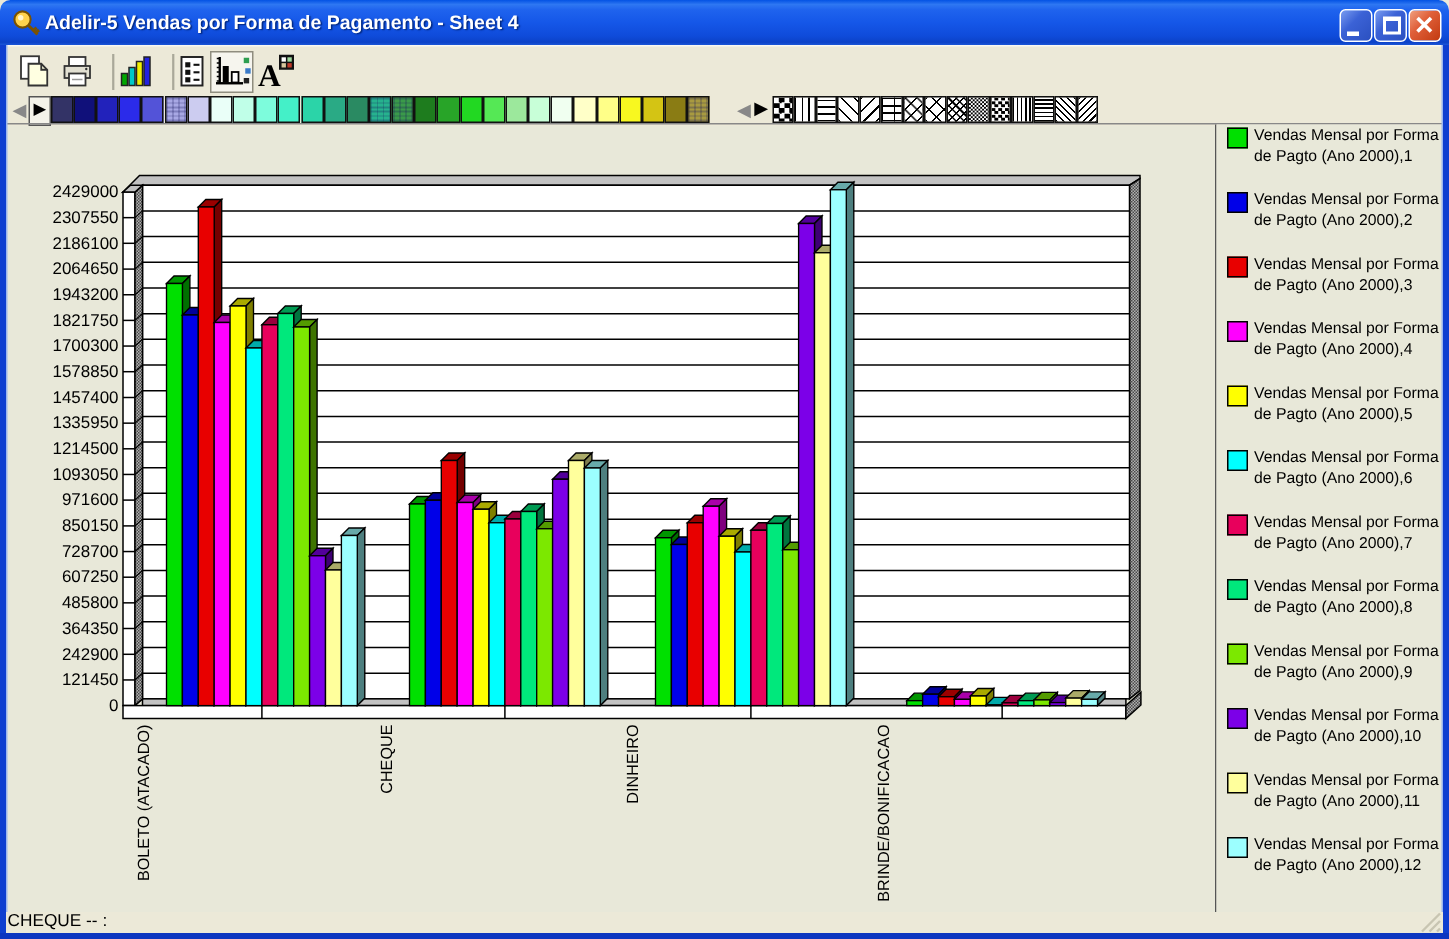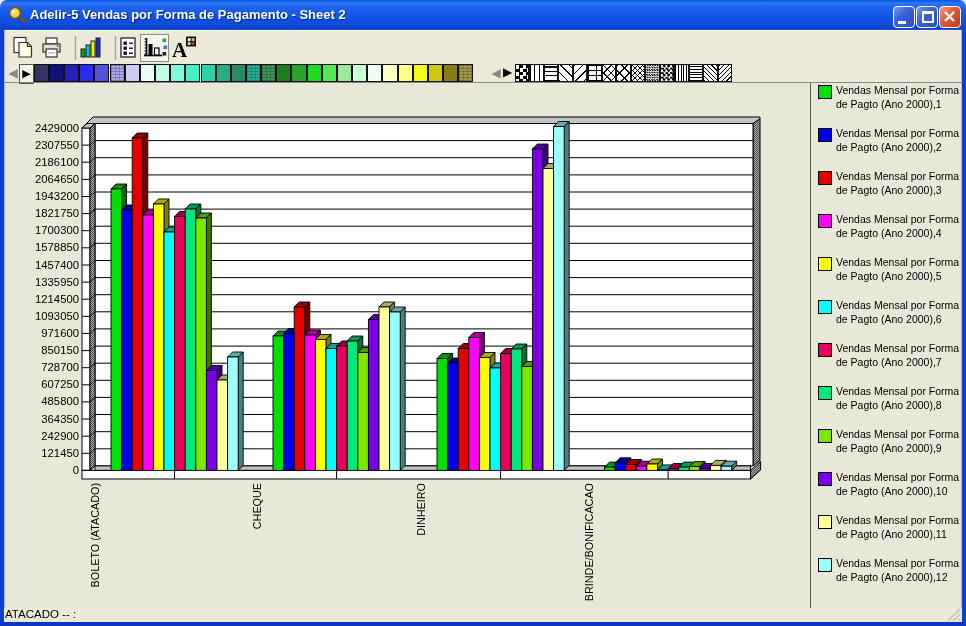--- a/index.html
+++ b/index.html
@@ -13,7 +13,7 @@
  <circle cx="6.8" cy="6.8" r="1.8" fill="#fff6cf"></circle>
  <path d="M12 12 L18 18 M15.2 15.2 L17.4 13.4 M16.8 16.8 L19 15" stroke="#7a5200" stroke-width="2" fill="none"></path>
 </svg>
-<div style="position:absolute;left:30px;top:7px;font:bold 13px 'Liberation Sans',sans-serif;color:#fff;text-shadow:1px 1px 1px #00257a">Adelir-5 Vendas por Forma de Pagamento - Sheet 2</div>
+<div style="position:absolute;left:30px;top:7px;font:bold 13px 'Liberation Sans',sans-serif;color:#fff;text-shadow:1px 1px 1px #00257a">Adelir-5 Vendas por Forma de Pagamento - Sheet 4</div>
 <div style="position:absolute;left:893px;top:6px;width:20px;height:20px;border-radius:4px;border:1px solid #fff;background:linear-gradient(135deg,#7a9cf0 0%,#3b62d6 40%,#2b50c0 100%)">
       <div style="position:absolute;left:4px;bottom:3px;width:8px;height:3px;background:#fff"></div>
     </div>

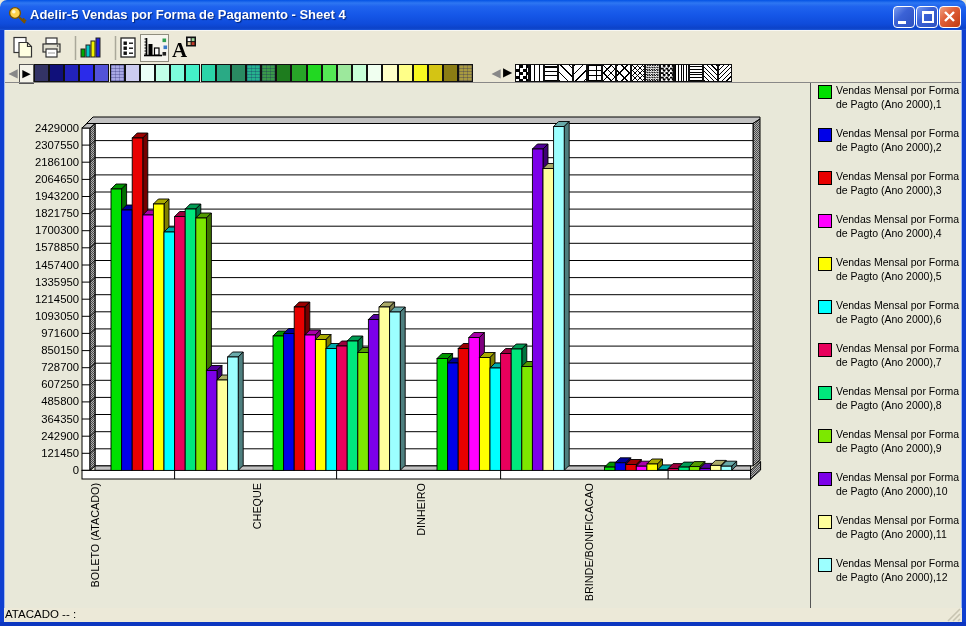--- a/index.html
+++ b/index.html
@@ -452,7 +452,7 @@
 <div style="position:absolute;left:961px;top:30px;width:1px;height:592px;background:#9cb6ee"></div>
 
 <div style="position:absolute;left:4px;top:608px;width:958px;height:14px;background:#ece9d8"></div>
-<div style="position:absolute;left:5px;top:608px;font:11.5px 'Liberation Sans',sans-serif;color:#000">ATACADO -- :</div>
+<div style="position:absolute;left:5px;top:608px;font:11.5px 'Liberation Sans',sans-serif;color:#000">CHEQUE -- :</div>
 <svg width="16" height="16" viewBox="0 0 16 16" style="position:absolute;left:945px;top:606px" xmlns="http://www.w3.org/2000/svg">
 <path d="M15 3 L3 15 M15 8 L8 15 M15 13 L13 15" stroke="#c8c5b2" stroke-width="1.6" fill="none"></path>
     </svg>

